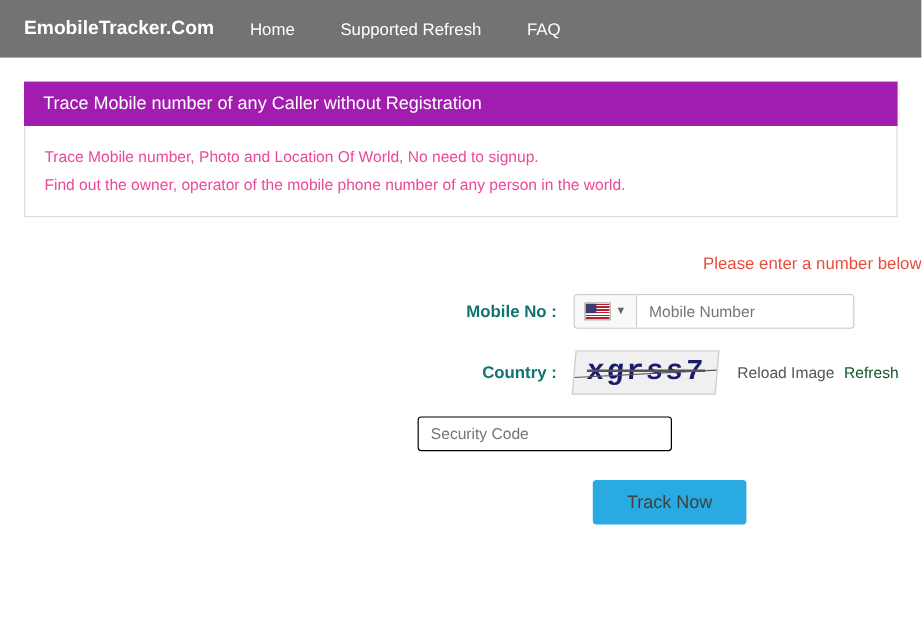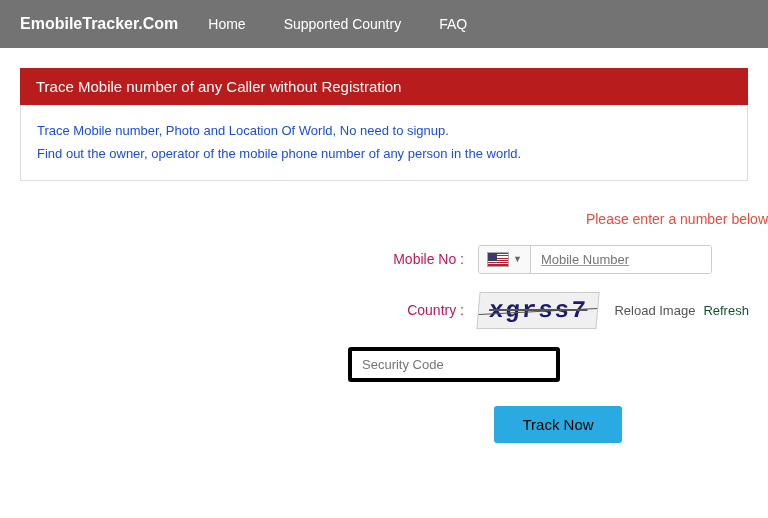--- a/index.html
+++ b/index.html
@@ -227,7 +227,7 @@
       <a href="#">Home</a>
     </li>
     <li>
-      <a href="#">Supported Country</a>
+      <a href="#">Supported Refresh</a>
     </li>
     <li>
       <a href="#">FAQ</a>

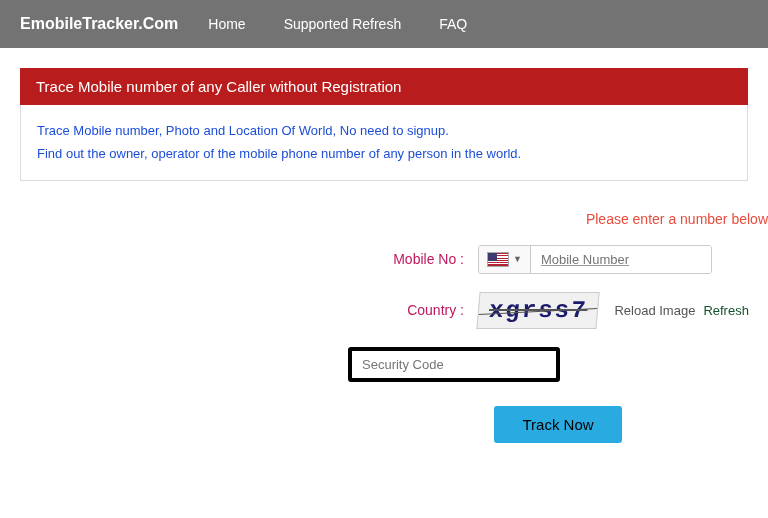--- a/index.html
+++ b/index.html
@@ -43,7 +43,7 @@
 
     
     .banner {
-      background: #b91c1c;
+      background: #a21caf;
       margin: 20px 20px 0 20px;
       padding: 10px 16px;
       color: #fff;

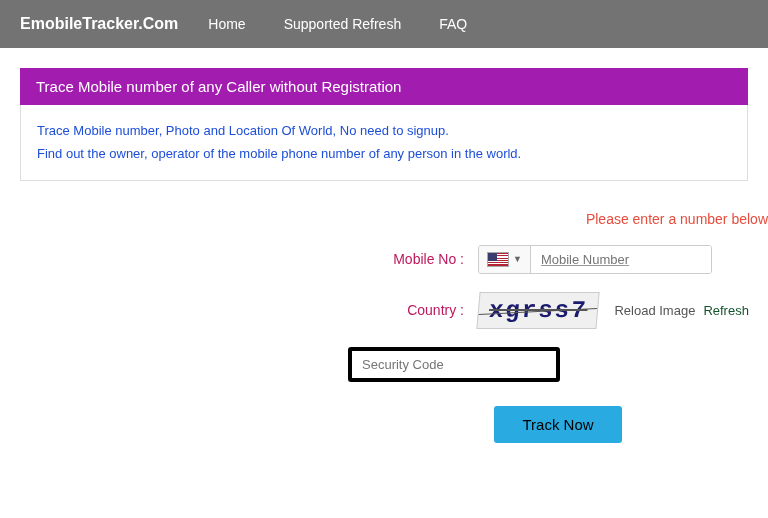--- a/index.html
+++ b/index.html
@@ -57,7 +57,7 @@
       border: 1px solid #ddd;
       border-top: none;
       padding: 14px 16px 14px 16px;
-      color: #1d4ed8;
+      color: #ec4899;
       font-size: 13px;
       line-height: 1.8;
     }

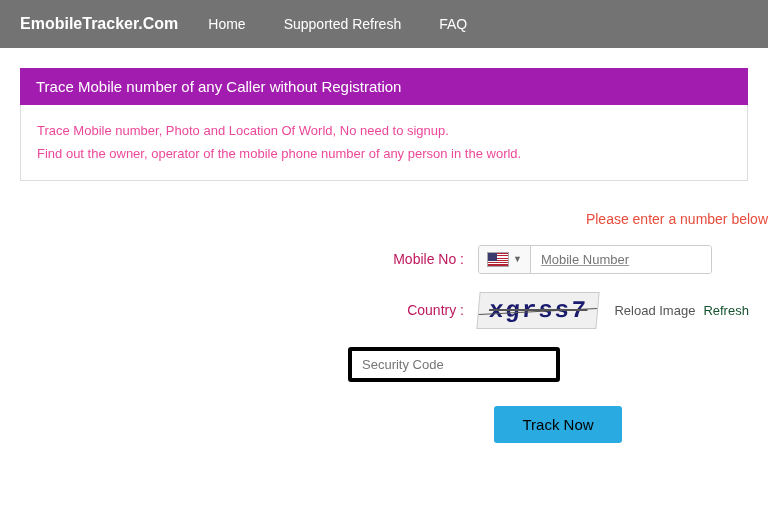--- a/index.html
+++ b/index.html
@@ -88,9 +88,9 @@
       width: 130px;
       text-align: right;
       padding-right: 14px;
-      font-weight: normal;
-      font-size: 14px;
-      color: #be185d;
+      font-weight: bold;
+      font-size: 14px;
+      color: #0f766e;
     }
     .mobile-input-group {
       display: flex;

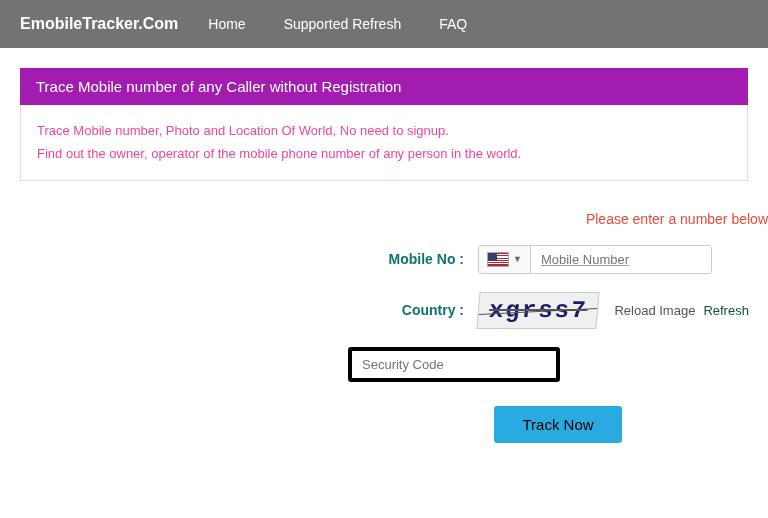--- a/index.html
+++ b/index.html
@@ -119,7 +119,6 @@
       font-size: 13px;
       color: #999;
       width: 180px;
-      text-decoration: underline;
     }
     .captcha-row {
       display: flex;

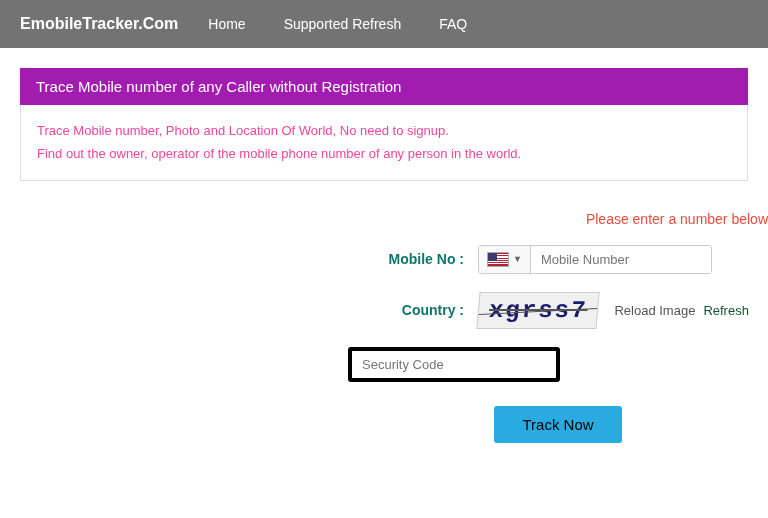--- a/index.html
+++ b/index.html
@@ -163,7 +163,7 @@
       cursor: pointer;
     }
     .security-input {
-      border: 4px solid #000000;
+      border: 1px solid #000000;
       border-radius: 3px;
       padding: 6px 10px;
       font-size: 13px;

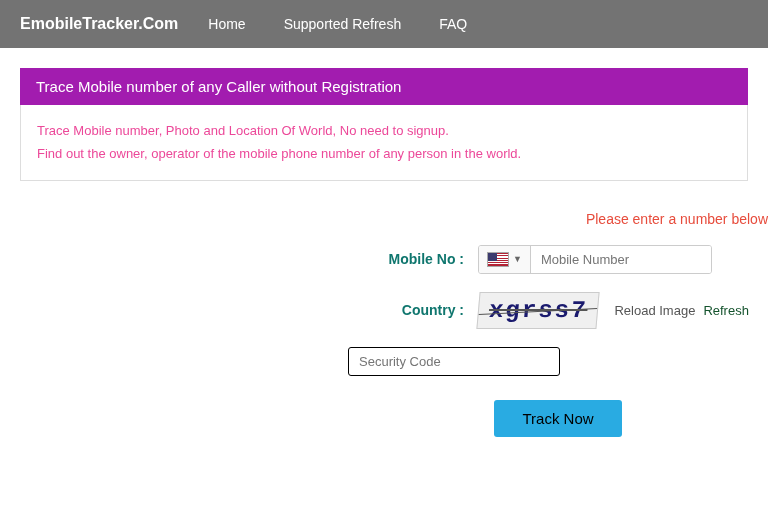--- a/index.html
+++ b/index.html
@@ -173,7 +173,7 @@
     }
     .track-btn {
       background: #29abe2;
-      color: #000000;
+      color: #404040;
       border: none;
       padding: 10px 28px;
       font-size: 15px;

